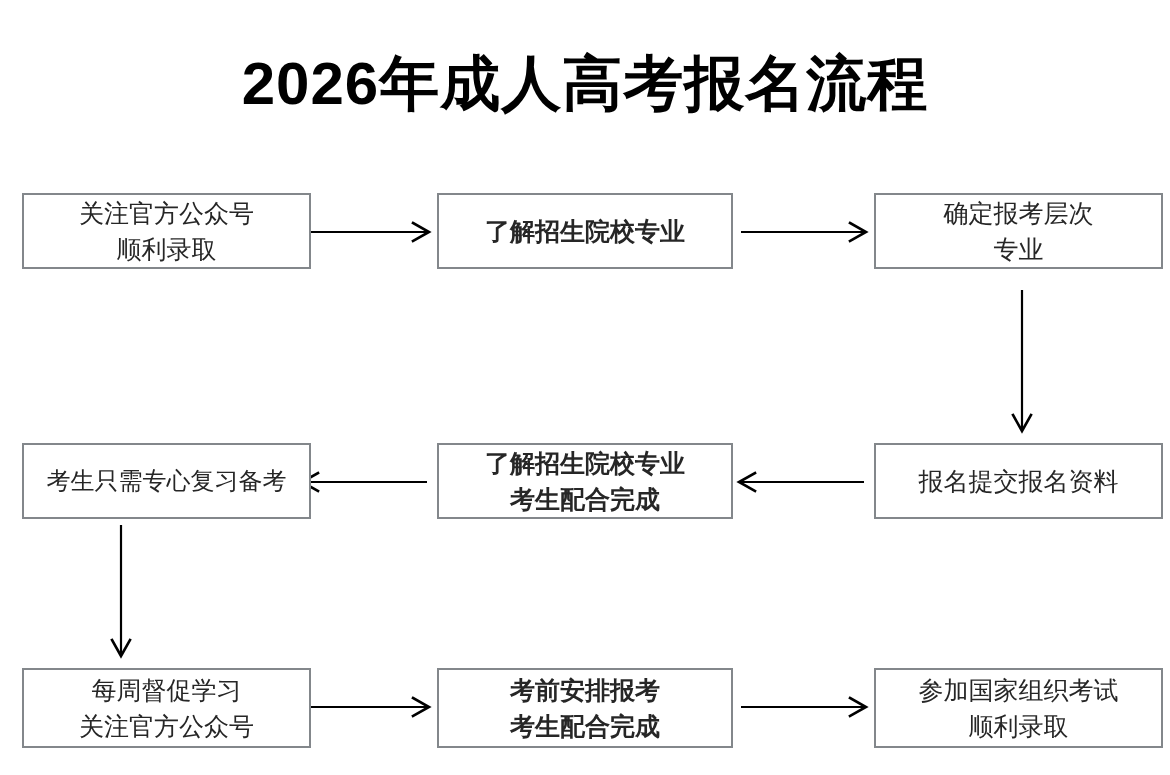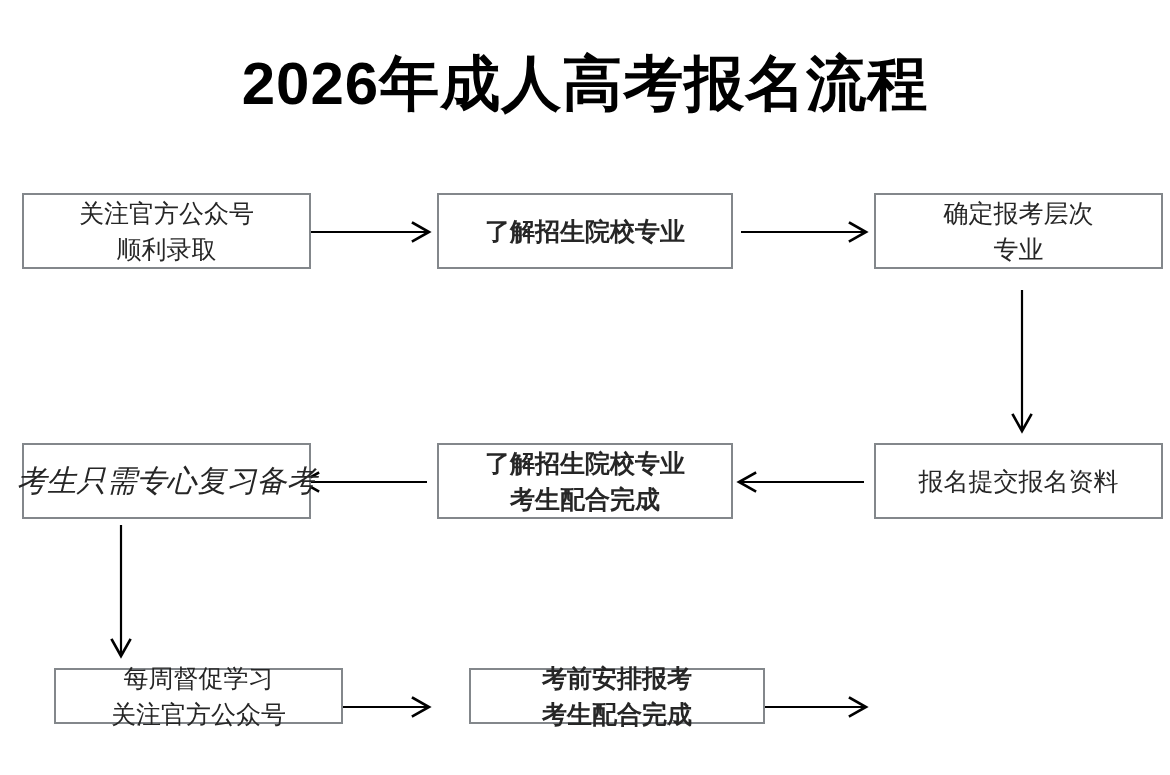--- a/index.html
+++ b/index.html
@@ -58,8 +58,7 @@
     display: block;
   }
   .node.tight {
-    font-size: 30px;
-    font-style: italic;
+    font-size: 24px;
   }
 
   

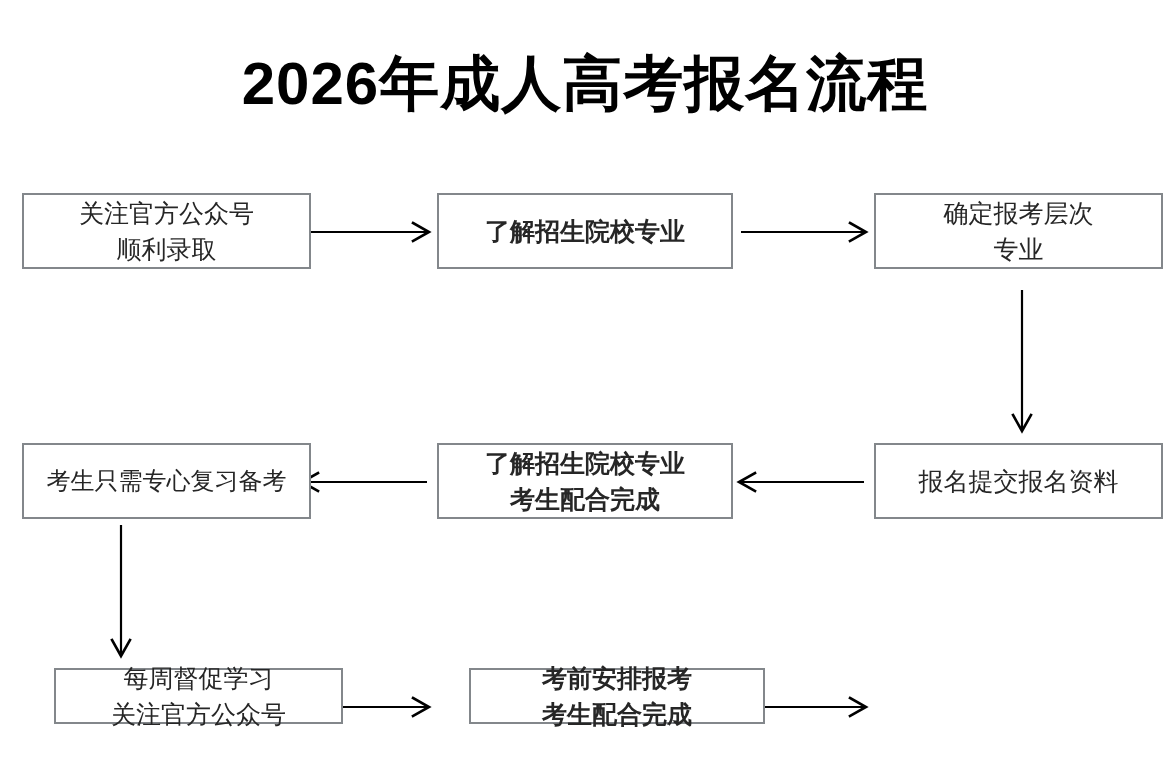--- a/index.html
+++ b/index.html
@@ -69,7 +69,7 @@
   
   .row-1 { top: 193px; height: 76px; }
   .row-2 { top: 443px; height: 76px; }
-  .row-3 { top: 668px; height: 56px; margin-left: 32px; }
+  .row-3 { top: 668px; height: 80px; }
 
   
   #connectors {

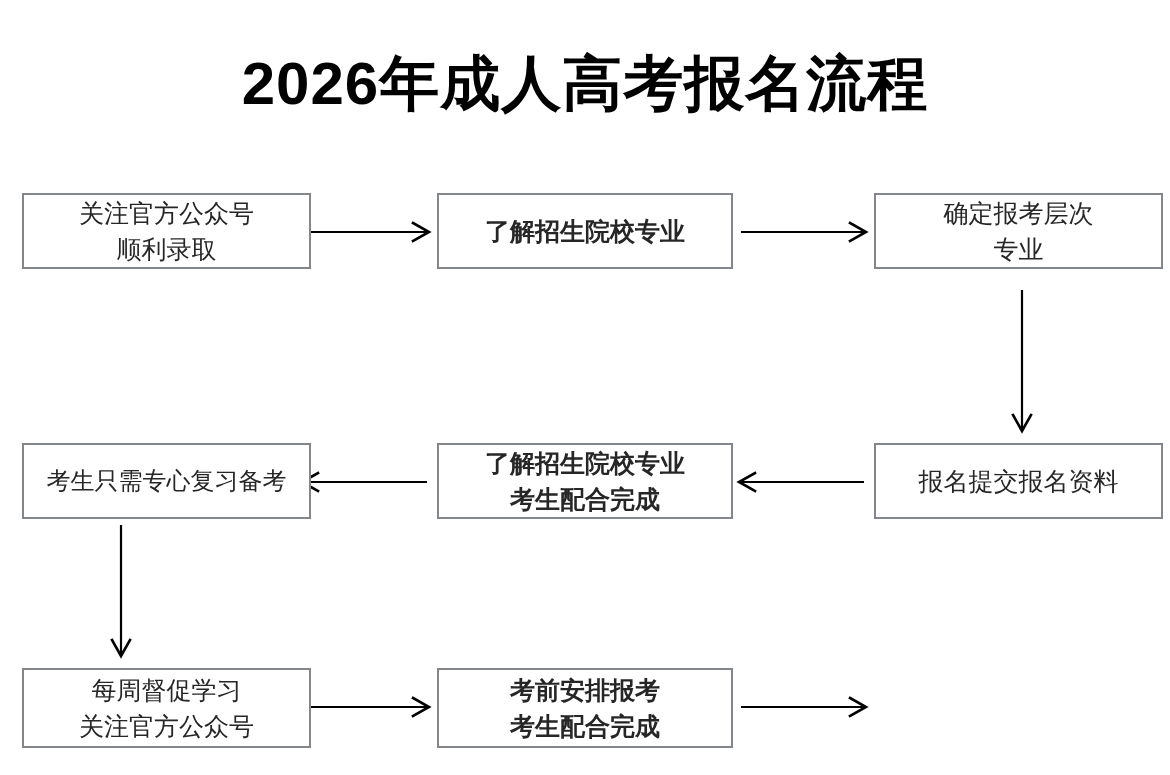--- a/index.html
+++ b/index.html
@@ -178,6 +178,10 @@
     <span class="line">考生配合完成</span>
   </div>
 
+  <div class="node col-c row-3">
+    <span class="line">参加国家组织考试</span>
+    <span class="line">顺利录取</span>
+  </div>
 
 </div>
 

